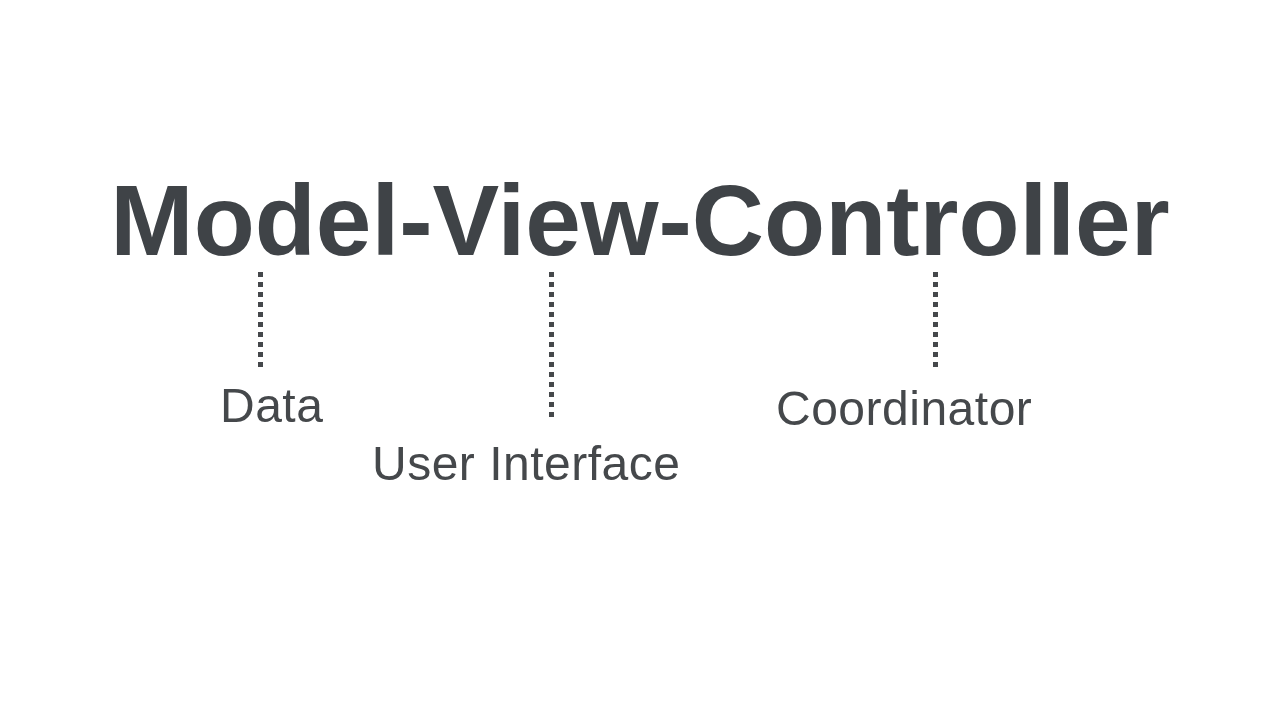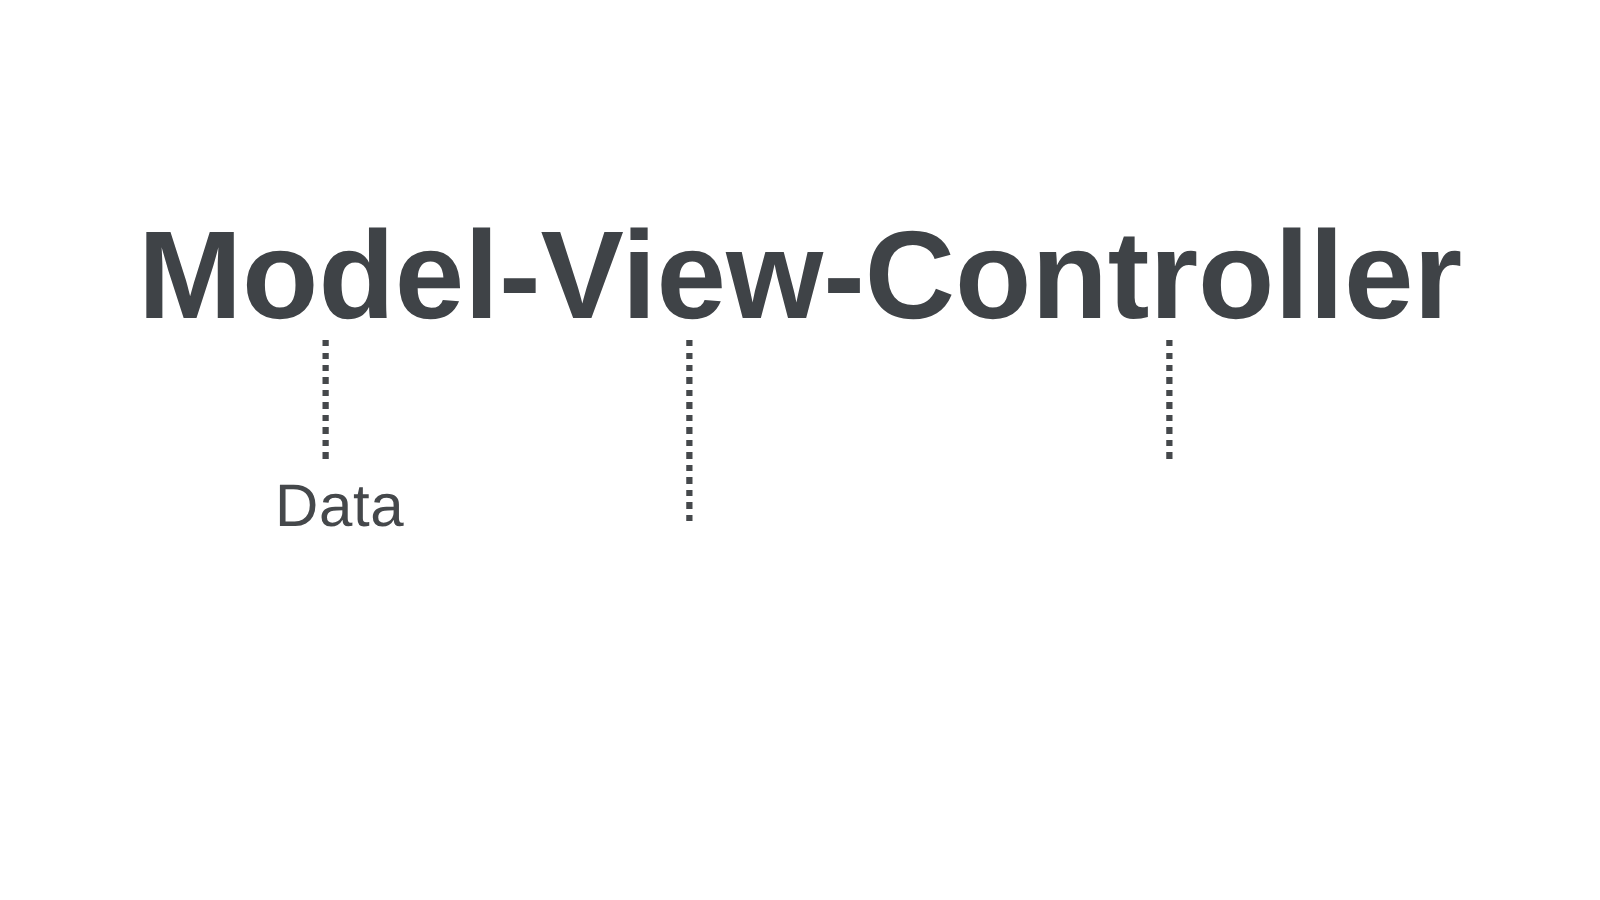--- a/index.html
+++ b/index.html
@@ -79,6 +79,7 @@
   <p class="annotation-label model">Data</p>
 
 
+  <p class="annotation-label controller">Coordinator</p>
 
 </div>
 

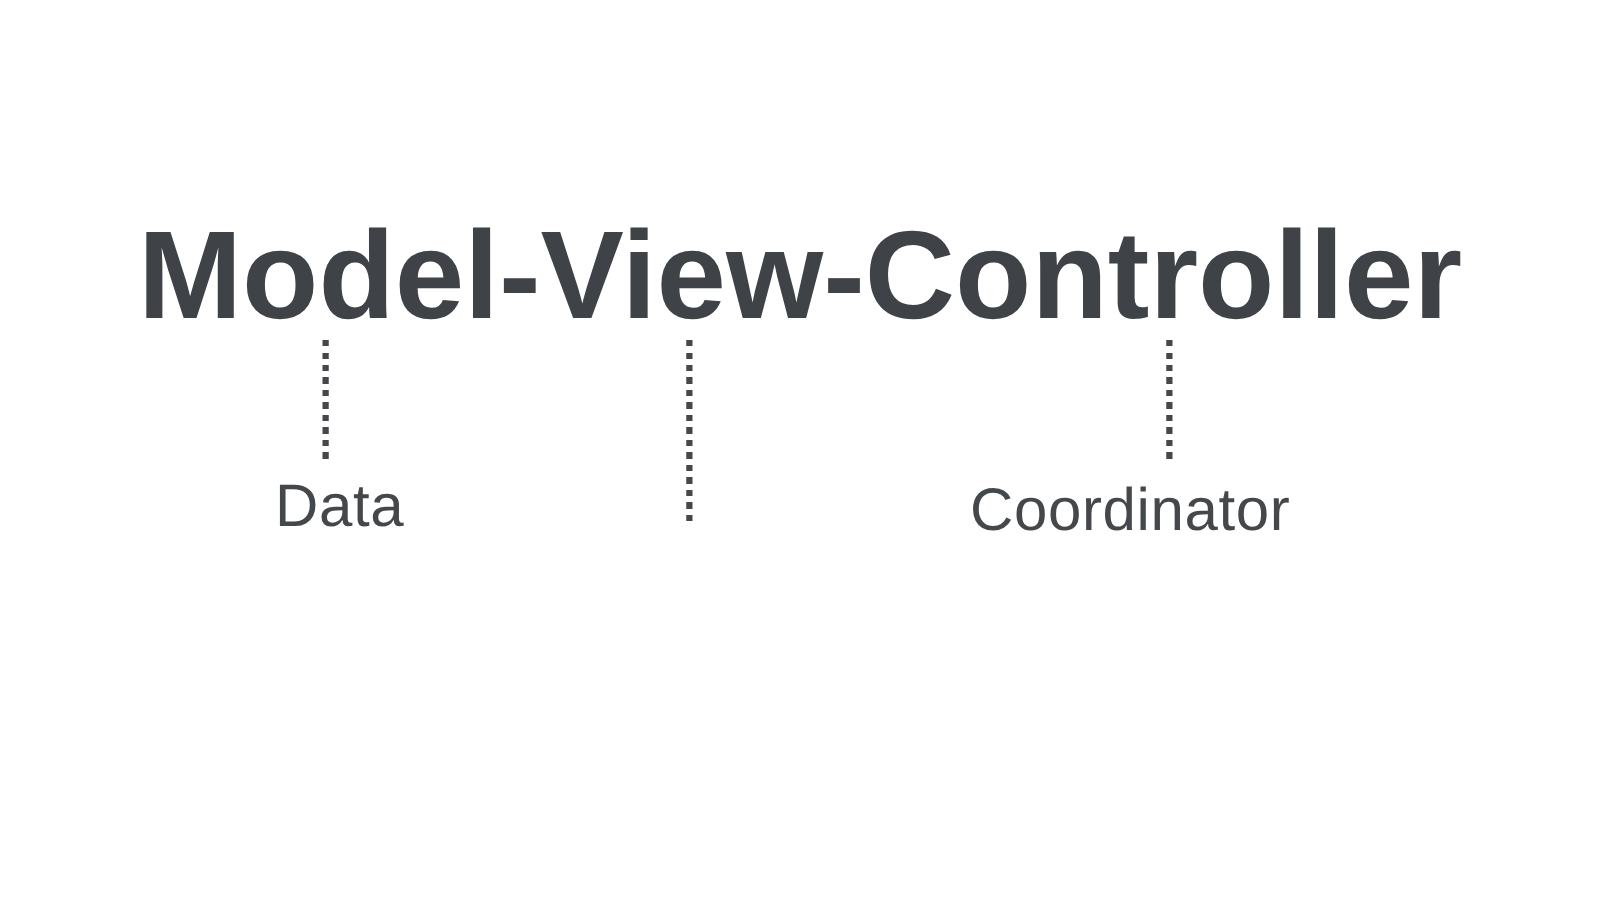--- a/index.html
+++ b/index.html
@@ -78,6 +78,7 @@
 
   <p class="annotation-label model">Data</p>
 
+  <p class="annotation-label view">User Interface</p>
 
   <p class="annotation-label controller">Coordinator</p>
 

